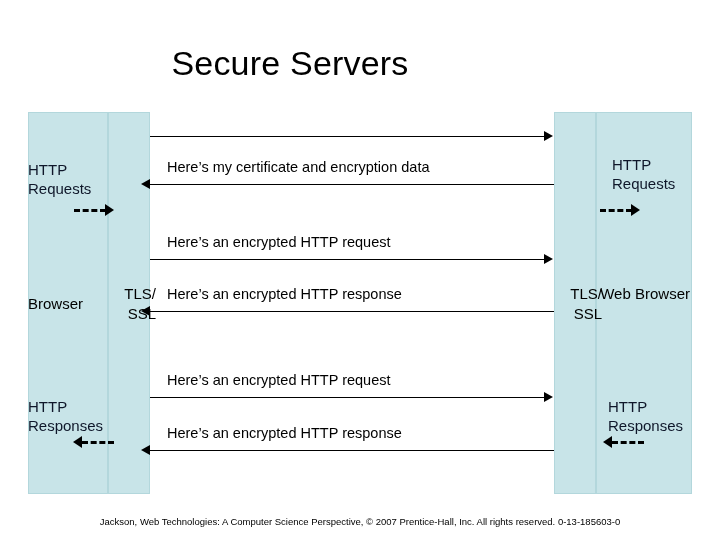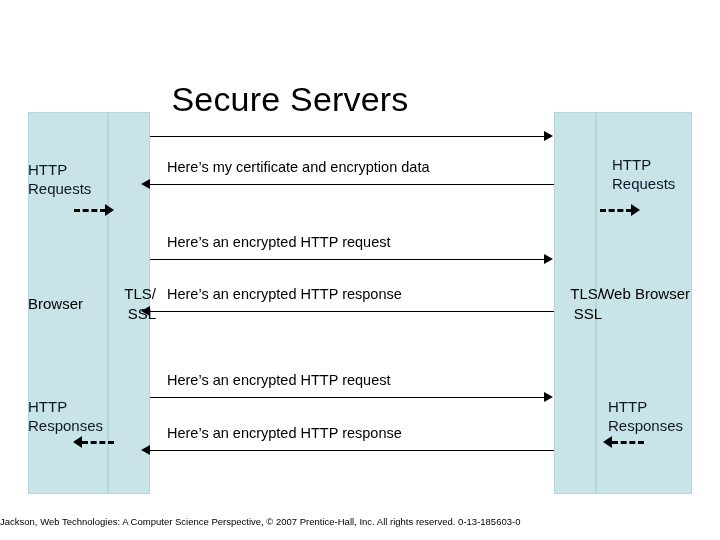--- a/index.html
+++ b/index.html
@@ -29,7 +29,6 @@
     font-size: 34px;
     color: #000000;
     letter-spacing: 0.2px;
-    margin-top: 36px;
   }
   
   .column {

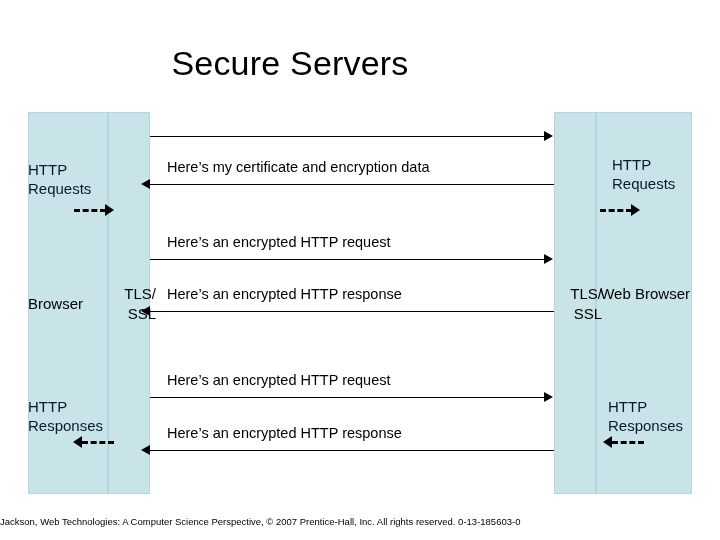--- a/index.html
+++ b/index.html
@@ -117,7 +117,7 @@
     left: 0;
     top: 516px;
     width: 720px;
-    text-align: left;
+    text-align: center;
     font-size: 9.5px;
     color: #000000;
   }

